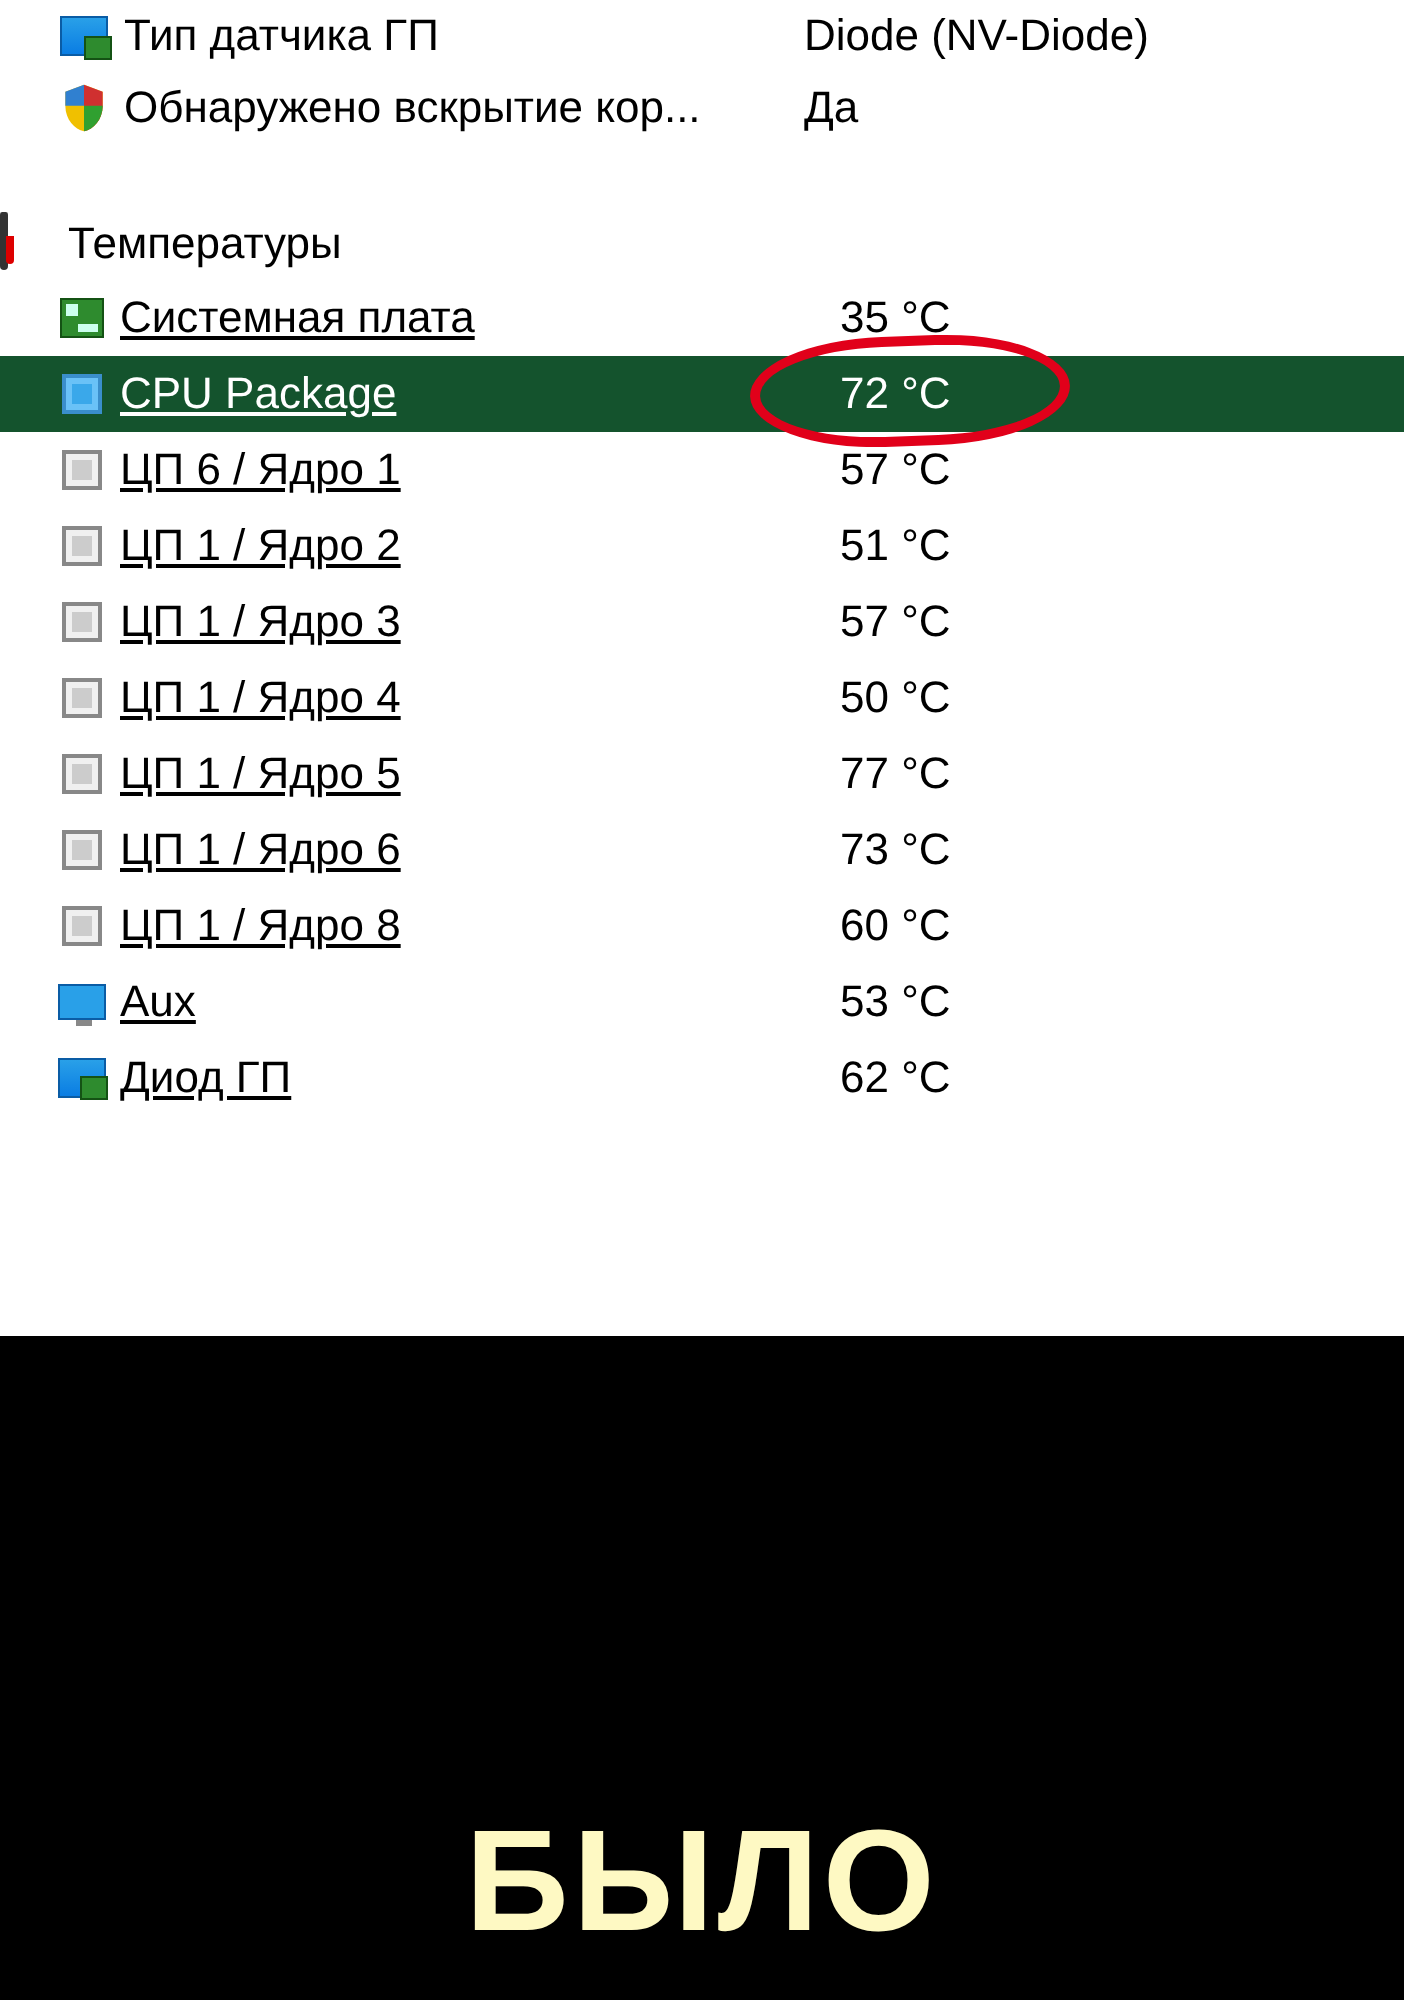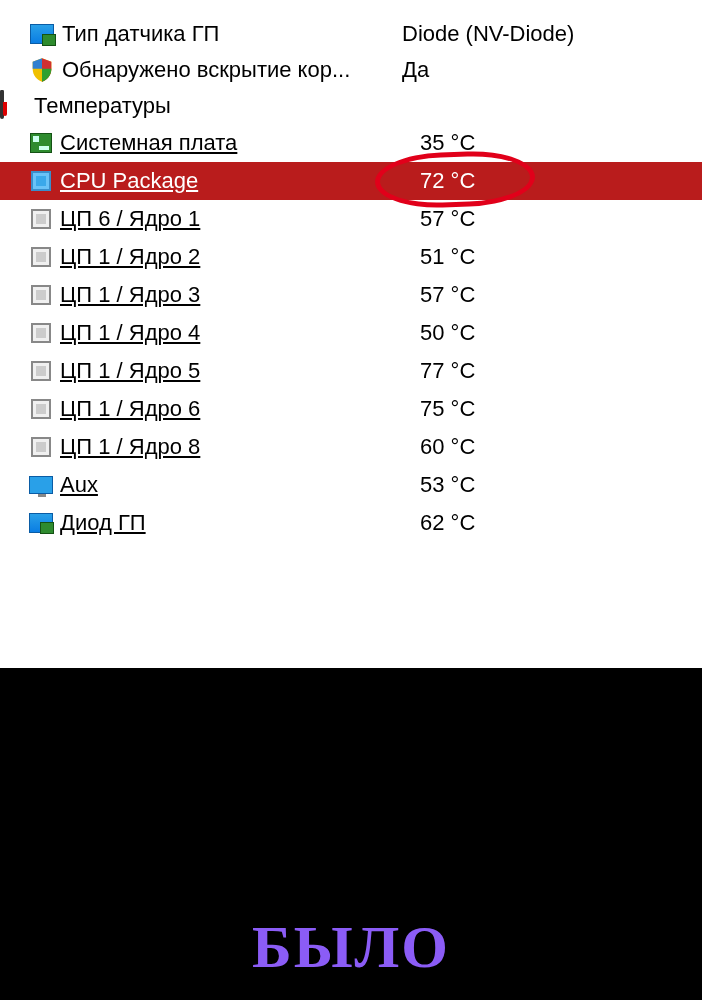--- a/index.html
+++ b/index.html
@@ -13,7 +13,7 @@
   }
   .top-section {
     background: #fff;
-    padding-top: 16px;
+    padding-top: 0;
   }
   .info-row {
     display: flex;

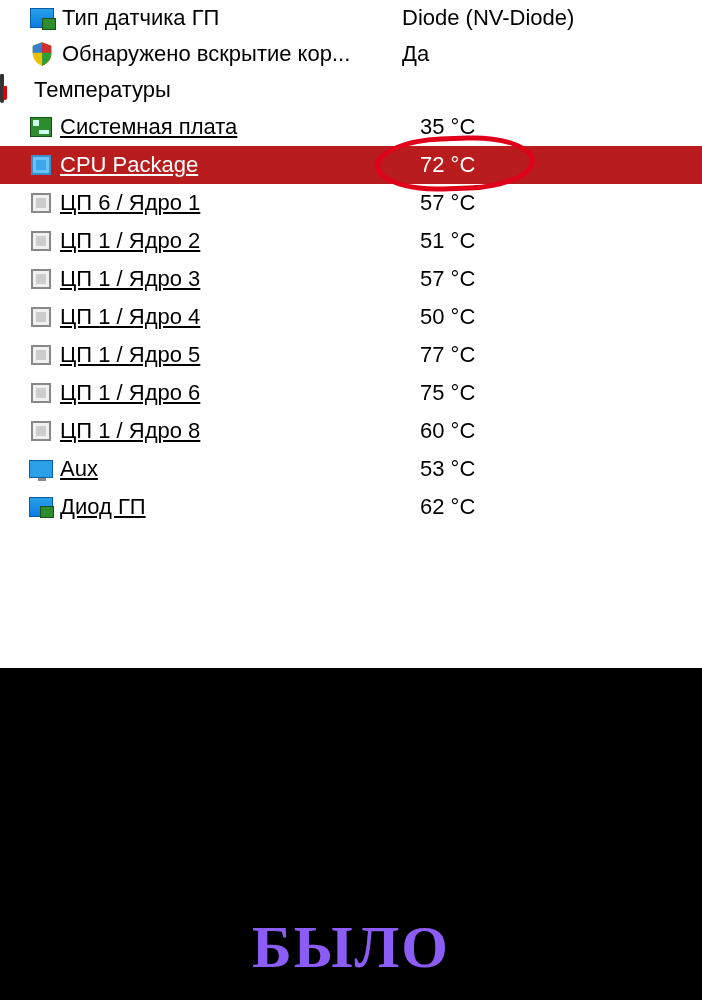--- a/index.html
+++ b/index.html
@@ -36,6 +36,7 @@
     display: flex;
     align-items: center;
     padding: 2px 0 2px 0;
+    margin-top: 32px;
     height: 36px;
   }
   .section-header .icon { width: 28px; height: 28px; margin-right: 6px; }

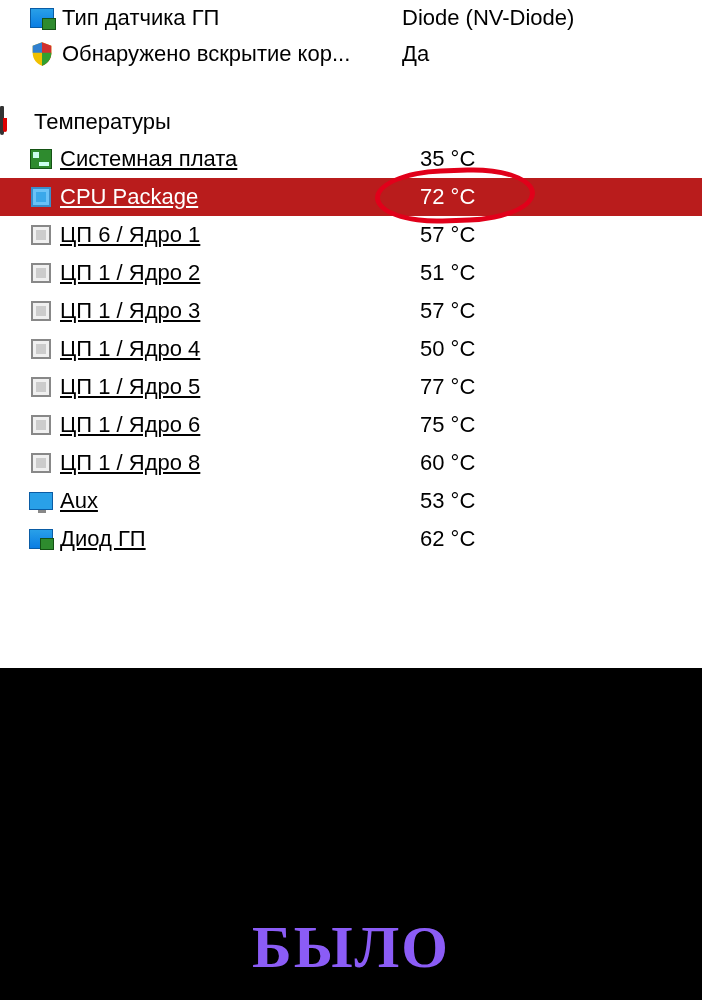--- a/index.html
+++ b/index.html
@@ -49,7 +49,7 @@
     position: relative;
   }
   .temp-row.selected {
-    background: #b91c1c;
+    background: #14532d;
     color: #fff;
   }
   .temp-row .icon {

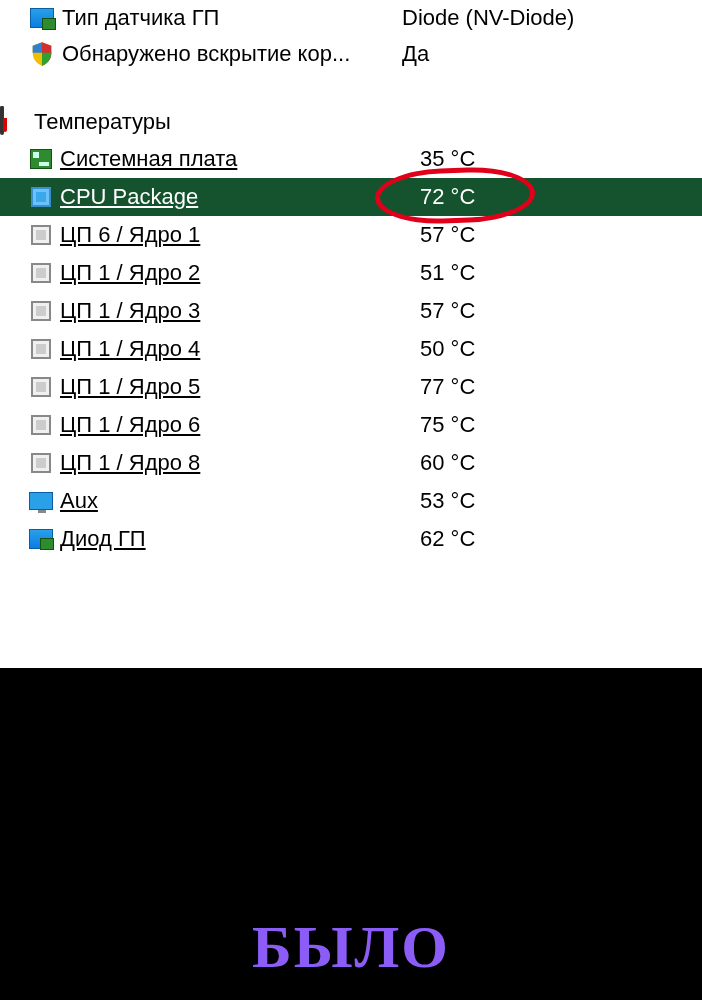--- a/index.html
+++ b/index.html
@@ -221,7 +221,7 @@
           <span class="ic-chip"></span>
         </span>
       <span class="temp-label">ЦП 1 / Ядро 6</span>
-      <span class="temp-value">75 °C</span>
+      <span class="temp-value">73 °C</span>
     </div>
 
 

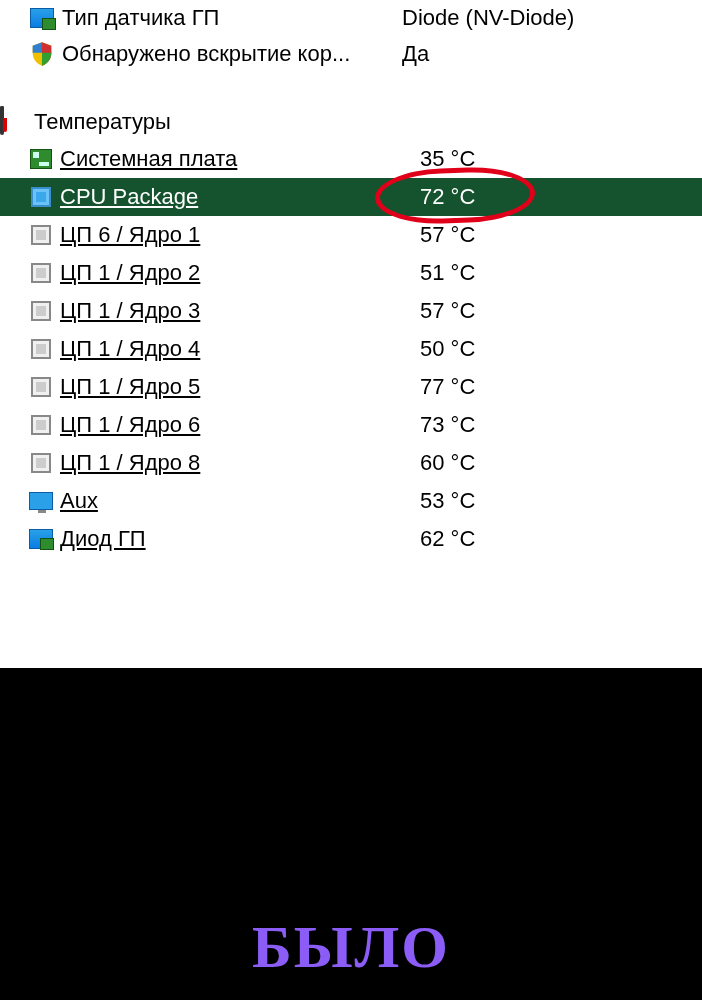--- a/index.html
+++ b/index.html
@@ -86,11 +86,11 @@
     padding-bottom: 18px;
   }
   .caption {
-    color: #8b5cf6;
-    font-size: 60px;
+    color: #fef9c3;
+    font-size: 72px;
     font-weight: 700;
     letter-spacing: 2px;
-    font-family: Liberation Serif, serif;
+    font-family: Liberation Sans, sans-serif;
   }
   
   .ic-monitor-chip {

